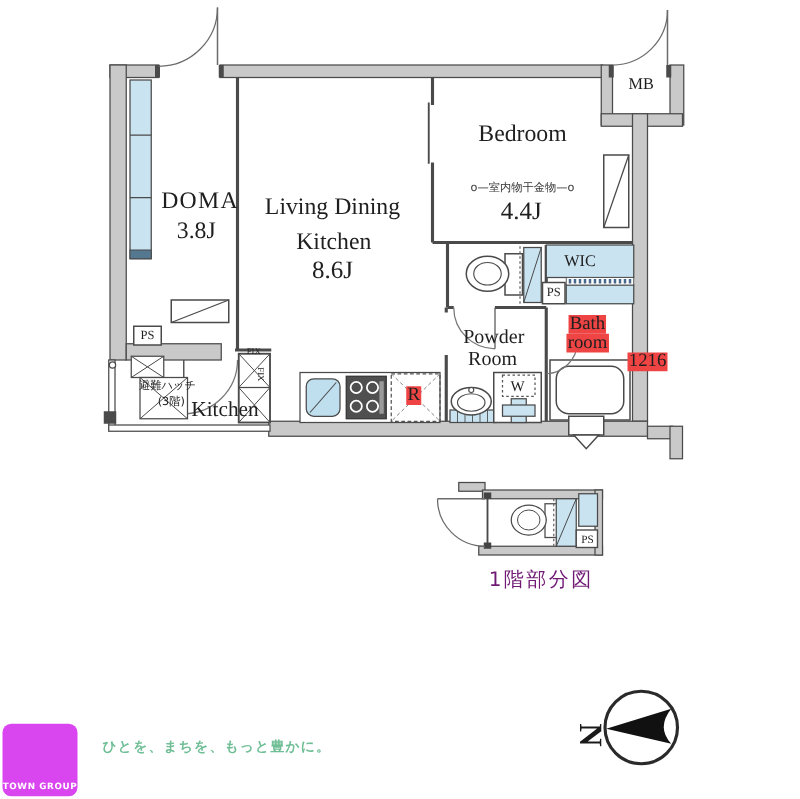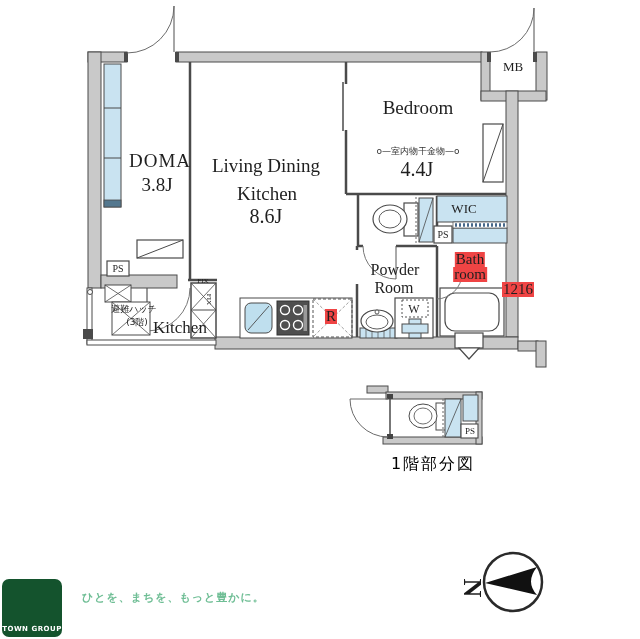--- a/index.html
+++ b/index.html
@@ -253,7 +253,7 @@
 <div class="lbl jp" style="left:134px;top:305px;font-size:9px;color:#222;">避難ハッチ</div>
 <div class="lbl jp" style="left:137px;top:318px;font-size:9px;color:#222;">(3階)</div>
 
-<div class="lbl jp" style="left:433px;top:456px;font-size:16px;letter-spacing:2px;color:#000000;">1階部分図</div>
+<div class="lbl jp" style="left:433px;top:456px;font-size:16px;letter-spacing:2px;color:#701a75;">1階部分図</div>
 
 <div class="compass-n">N</div>
 

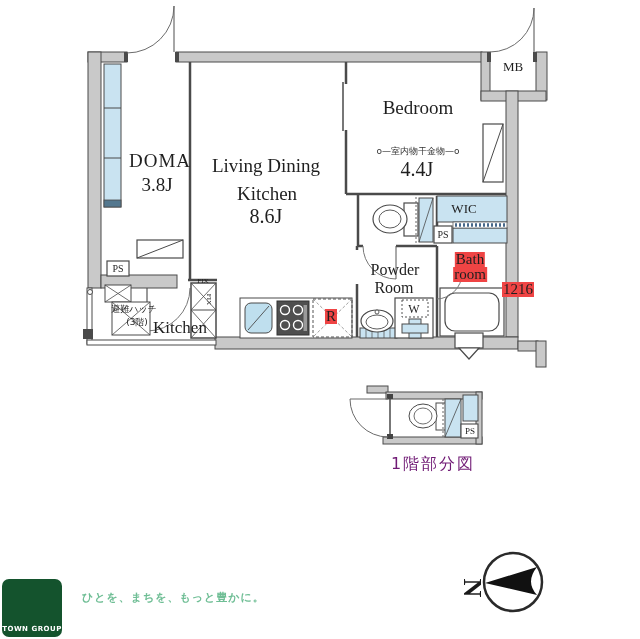--- a/index.html
+++ b/index.html
@@ -13,7 +13,7 @@
   .whitebg{background:#ef4444;padding:0 1px;}
   
   .logo-square{position:absolute;left:2px;top:579px;width:60px;height:58px;border-radius:7px;
-               background:#14532d;}
+               background:#d946ef;}
   .logo-square .townword{position:absolute;left:0;right:0;bottom:4px;text-align:center;
                color:#fff;font-family:"DejaVu Sans",sans-serif;font-weight:700;font-size:7px;letter-spacing:.5px;}
   .tagline{position:absolute;left:82px;top:590px;color:#6FBE95;font-family:"DejaVu Sans",sans-serif;

